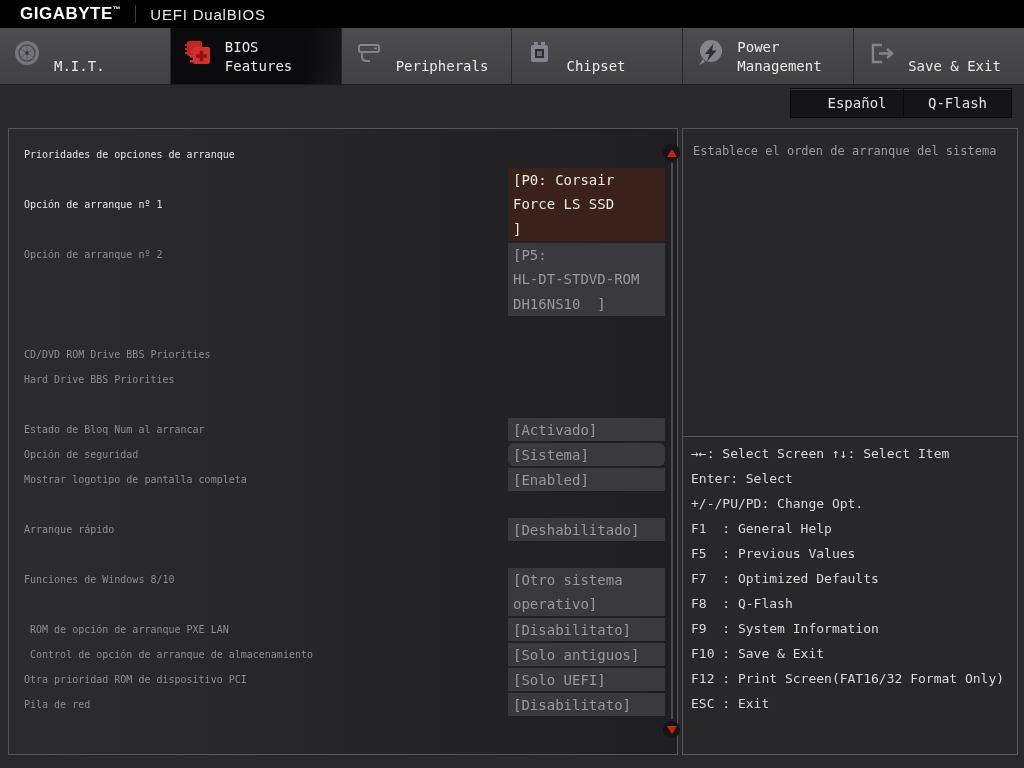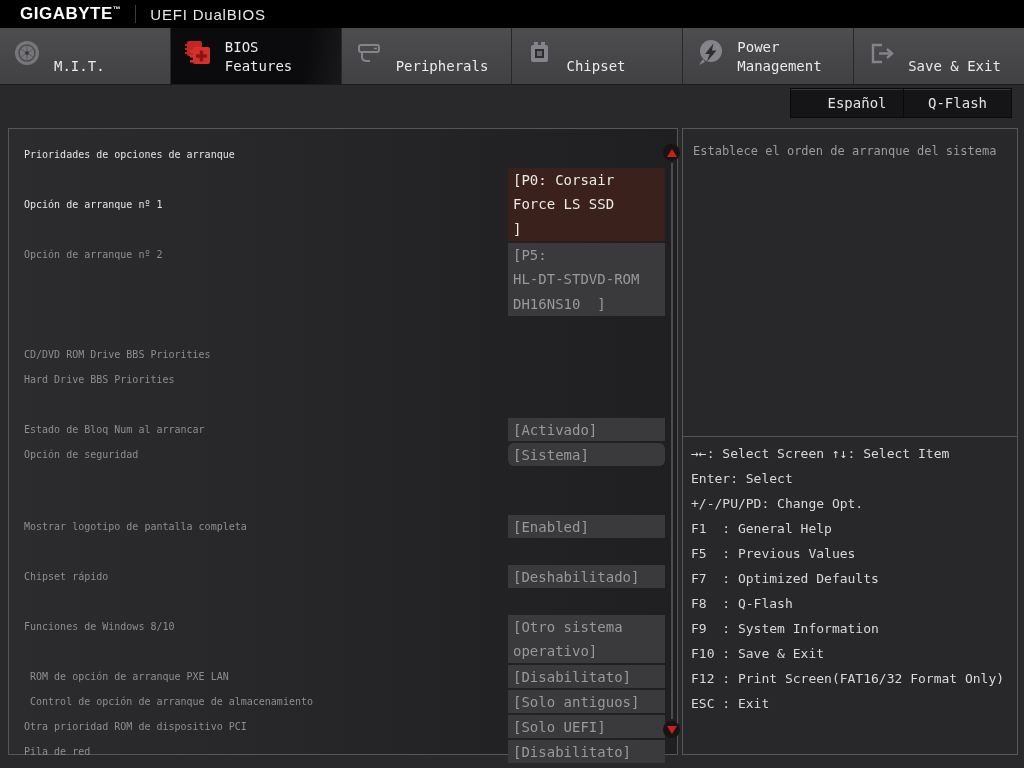--- a/index.html
+++ b/index.html
@@ -223,7 +223,7 @@
         <div class="vline">[Sistema]</div>
       </div>
     </div>
-    <div class="row" style="min-height: 25px; margin-top: 47px;">
+    <div class="row" style="min-height: 25px;">
       <span class="lbl">Mostrar logotipo de pantalla completa</span>
       <div class="val" style="height: 23px;">
         <div class="vline">[Enabled]</div>

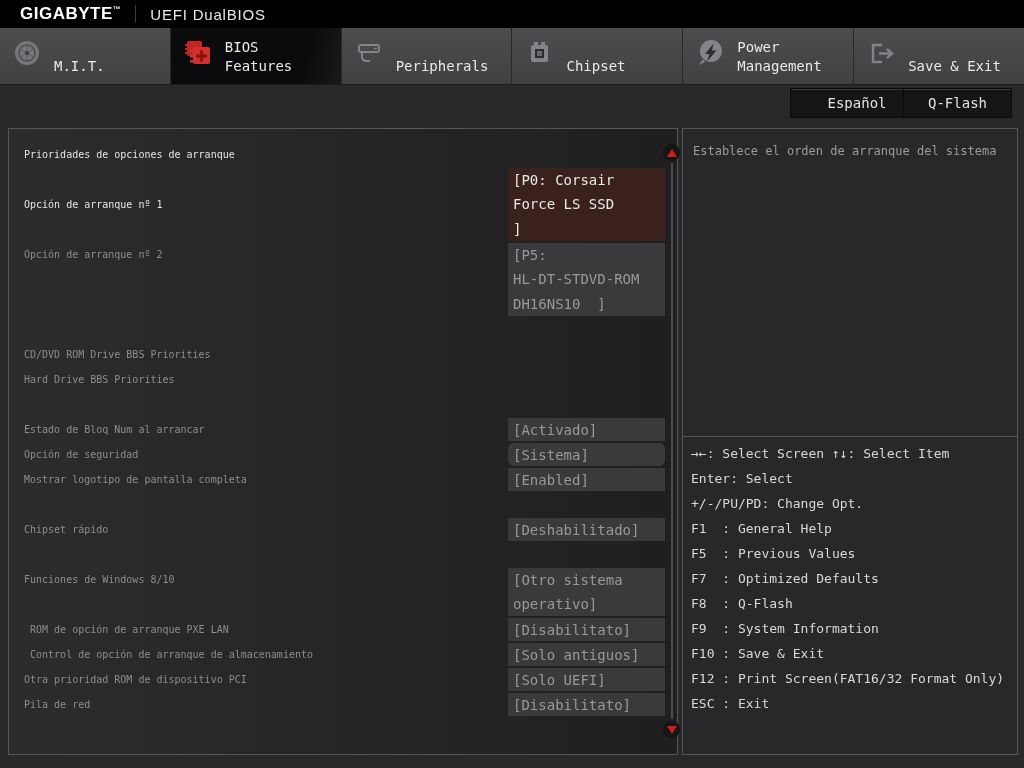--- a/index.html
+++ b/index.html
@@ -231,7 +231,7 @@
     </div>
     <div class="row spacer"></div>
     <div class="row" style="min-height: 25px;">
-      <span class="lbl">Chipset rápido</span>
+      <span class="lbl">Arranque rápido</span>
       <div class="val" style="height: 23px;">
         <div class="vline">[Deshabilitado]</div>
       </div>

